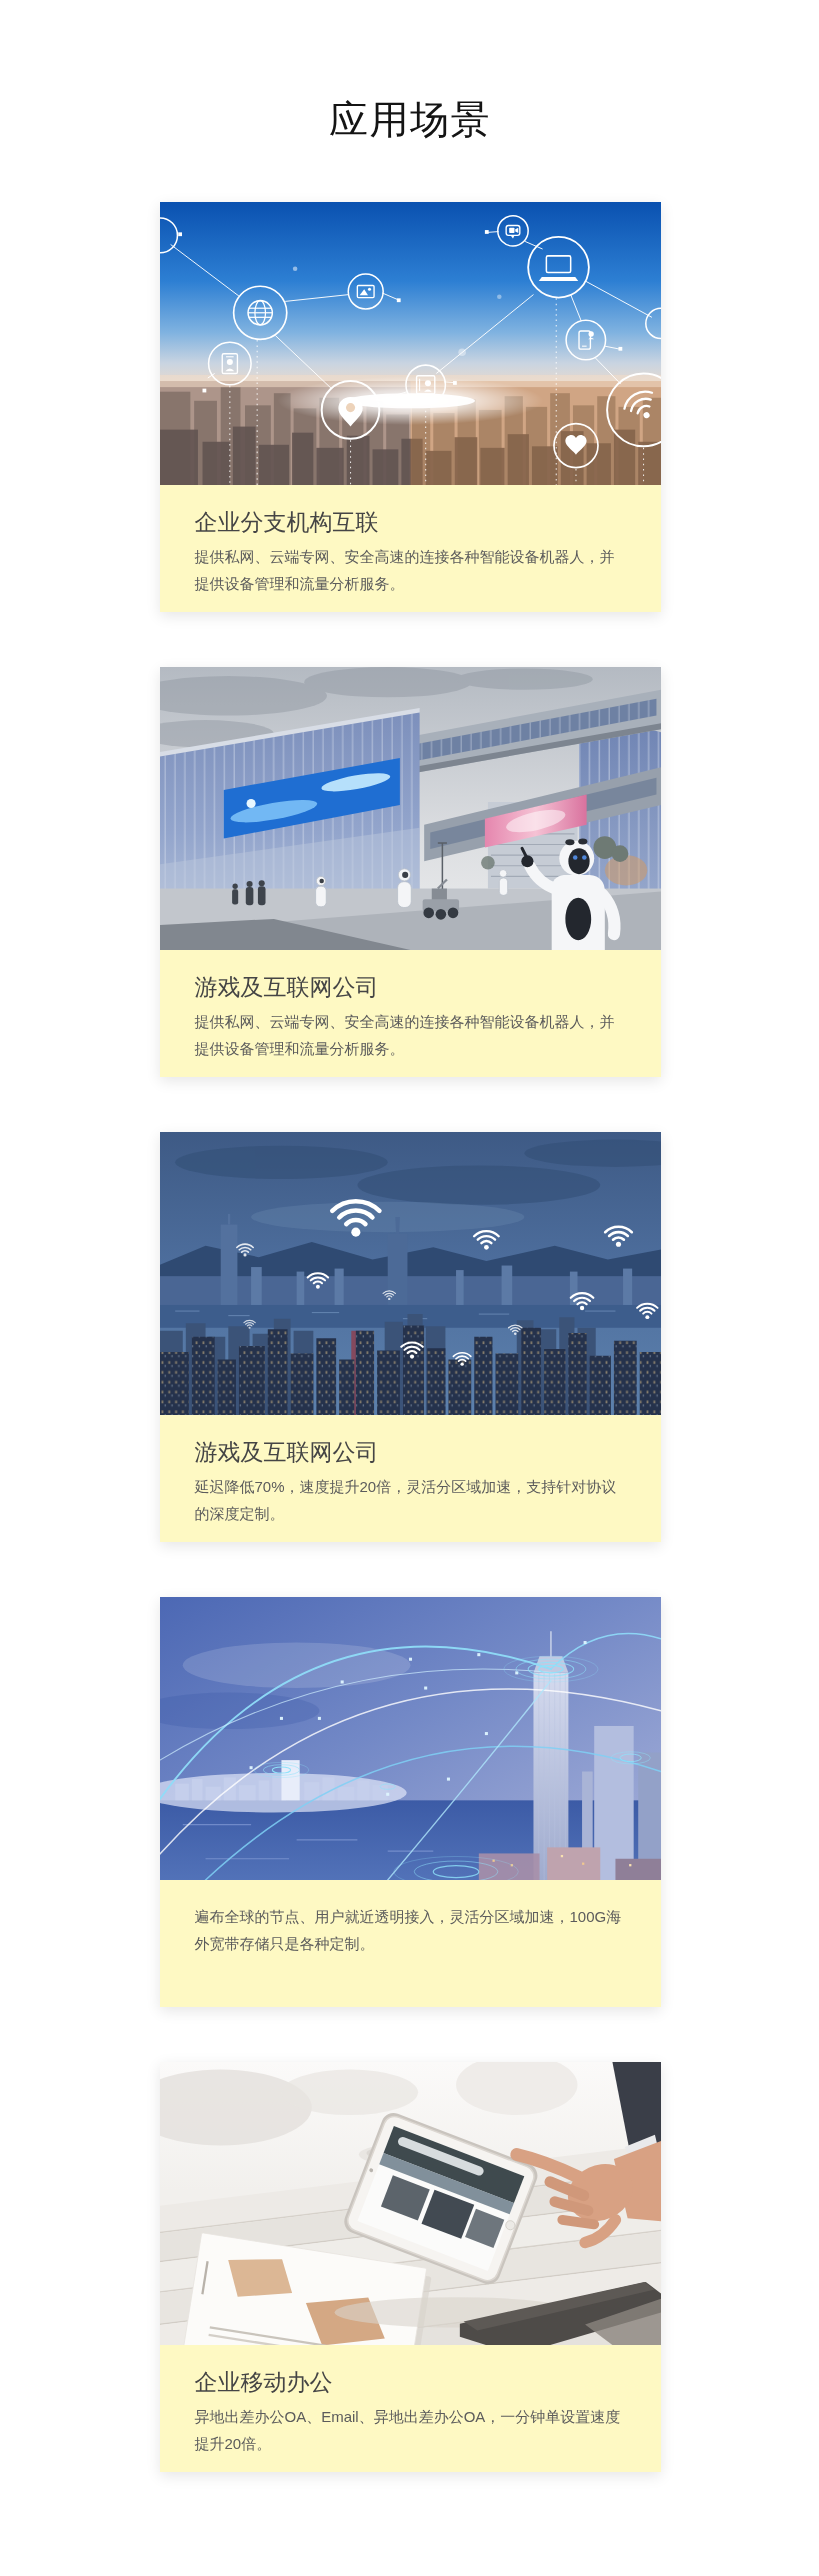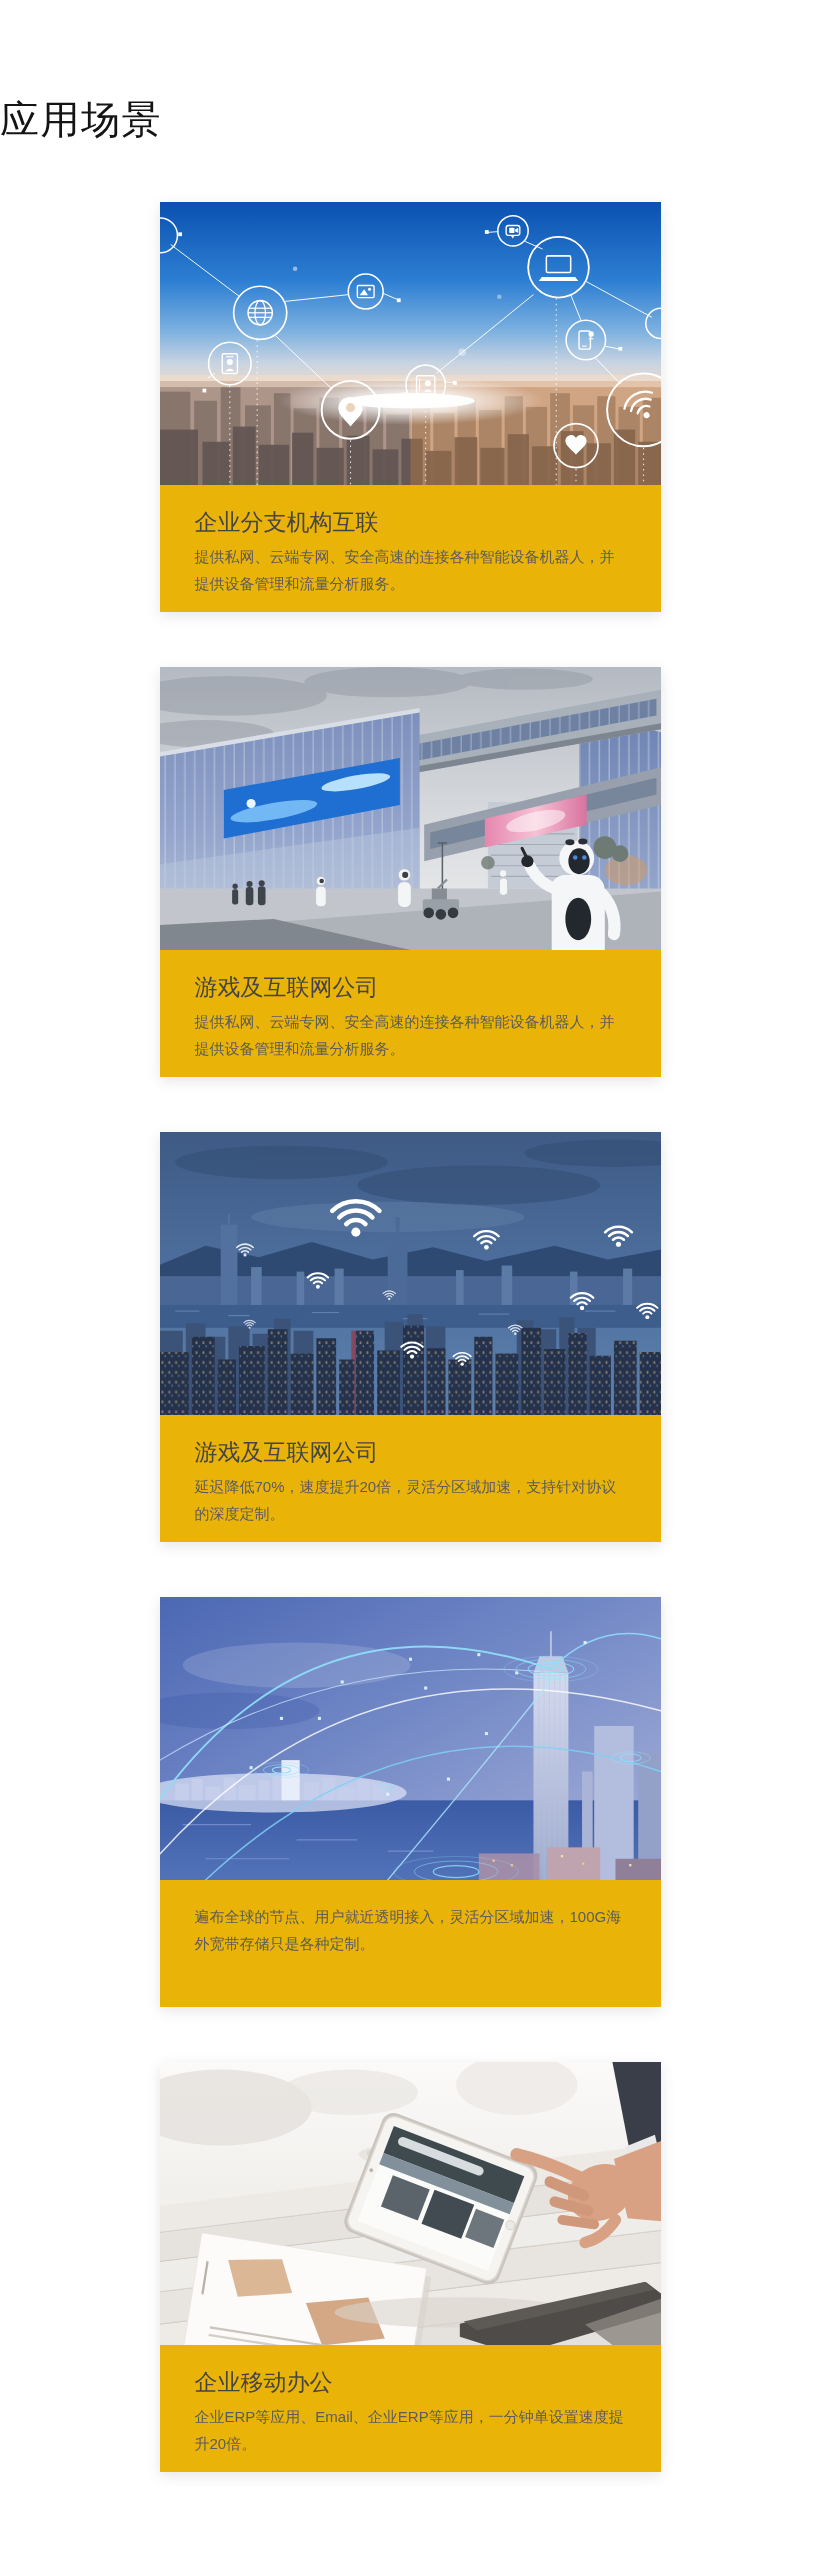--- a/index.html
+++ b/index.html
@@ -6,7 +6,7 @@
   html,body { margin:0; padding:0; background:#ffffff; }
   body { width:820px; font-family:"Liberation Sans","DejaVu Sans",sans-serif; }
   .page { width:820px; background:#ffffff; }
-  .page-header { padding-top:99px; }
+  .page-header { padding-top:99px; text-align:center; }
   .page-title { margin:0; font-size:39px; line-height:41px; letter-spacing:1.5px; font-weight:500; color:#141414; }
   .cards { margin-top:62px; }
   .card { width:501px; margin:0 auto 55px auto; background:#eab308; box-shadow:0 3.8px 13.7px rgba(0,0,0,0.10); }

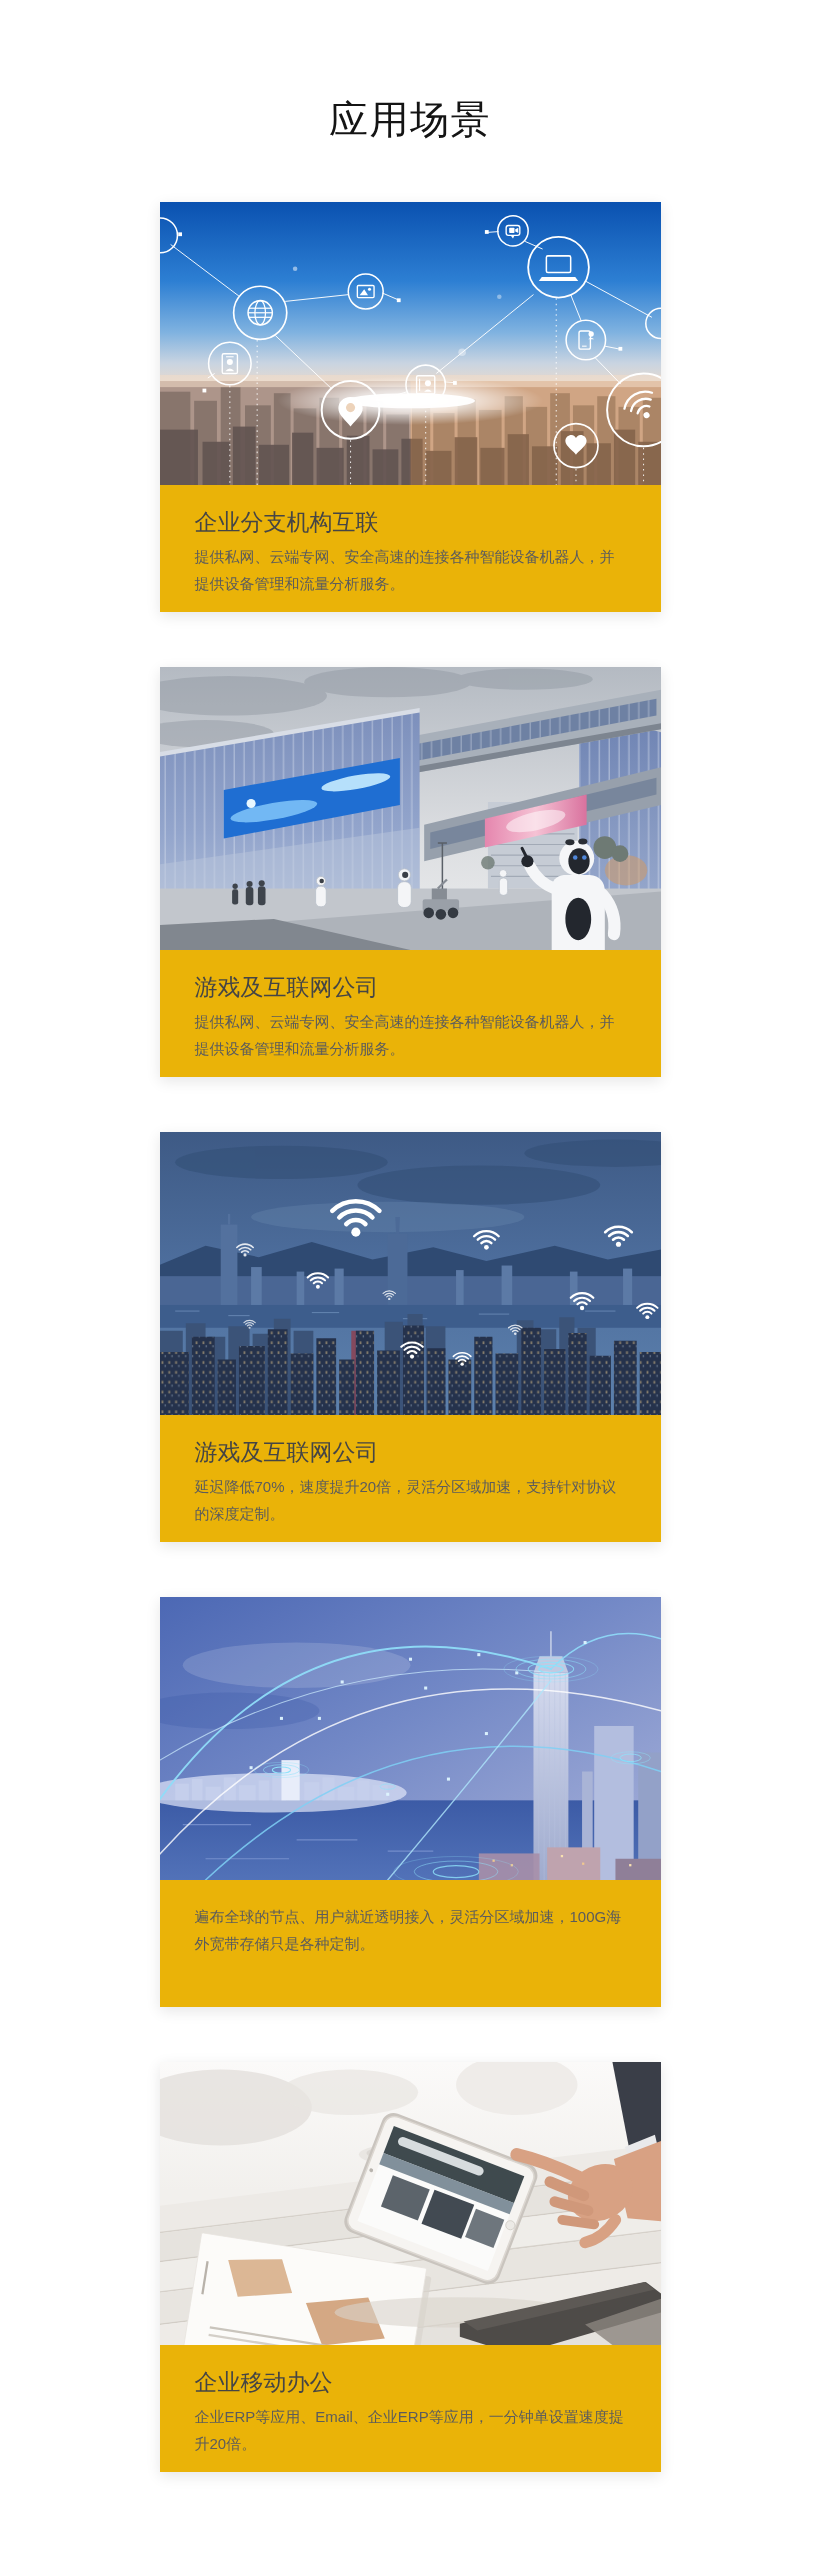--- a/index.html
+++ b/index.html
@@ -9,7 +9,7 @@
   .page-header { padding-top:99px; text-align:center; }
   .page-title { margin:0; font-size:39px; line-height:41px; letter-spacing:1.5px; font-weight:500; color:#141414; }
   .cards { margin-top:62px; }
-  .card { width:501px; margin:0 auto 55px auto; background:#eab308; box-shadow:0 3.8px 13.7px rgba(0,0,0,0.10); }
+  .card { width:501px; margin:0 auto 55px auto; background:#fef9c3; box-shadow:0 3.8px 13.7px rgba(0,0,0,0.10); }
   .card:last-child { margin-bottom:101px; }
   .card-image { height:283px; overflow:hidden; font-size:0; background:#dfe3e8; }
   .card-image svg { display:block; width:100%; height:100%; }

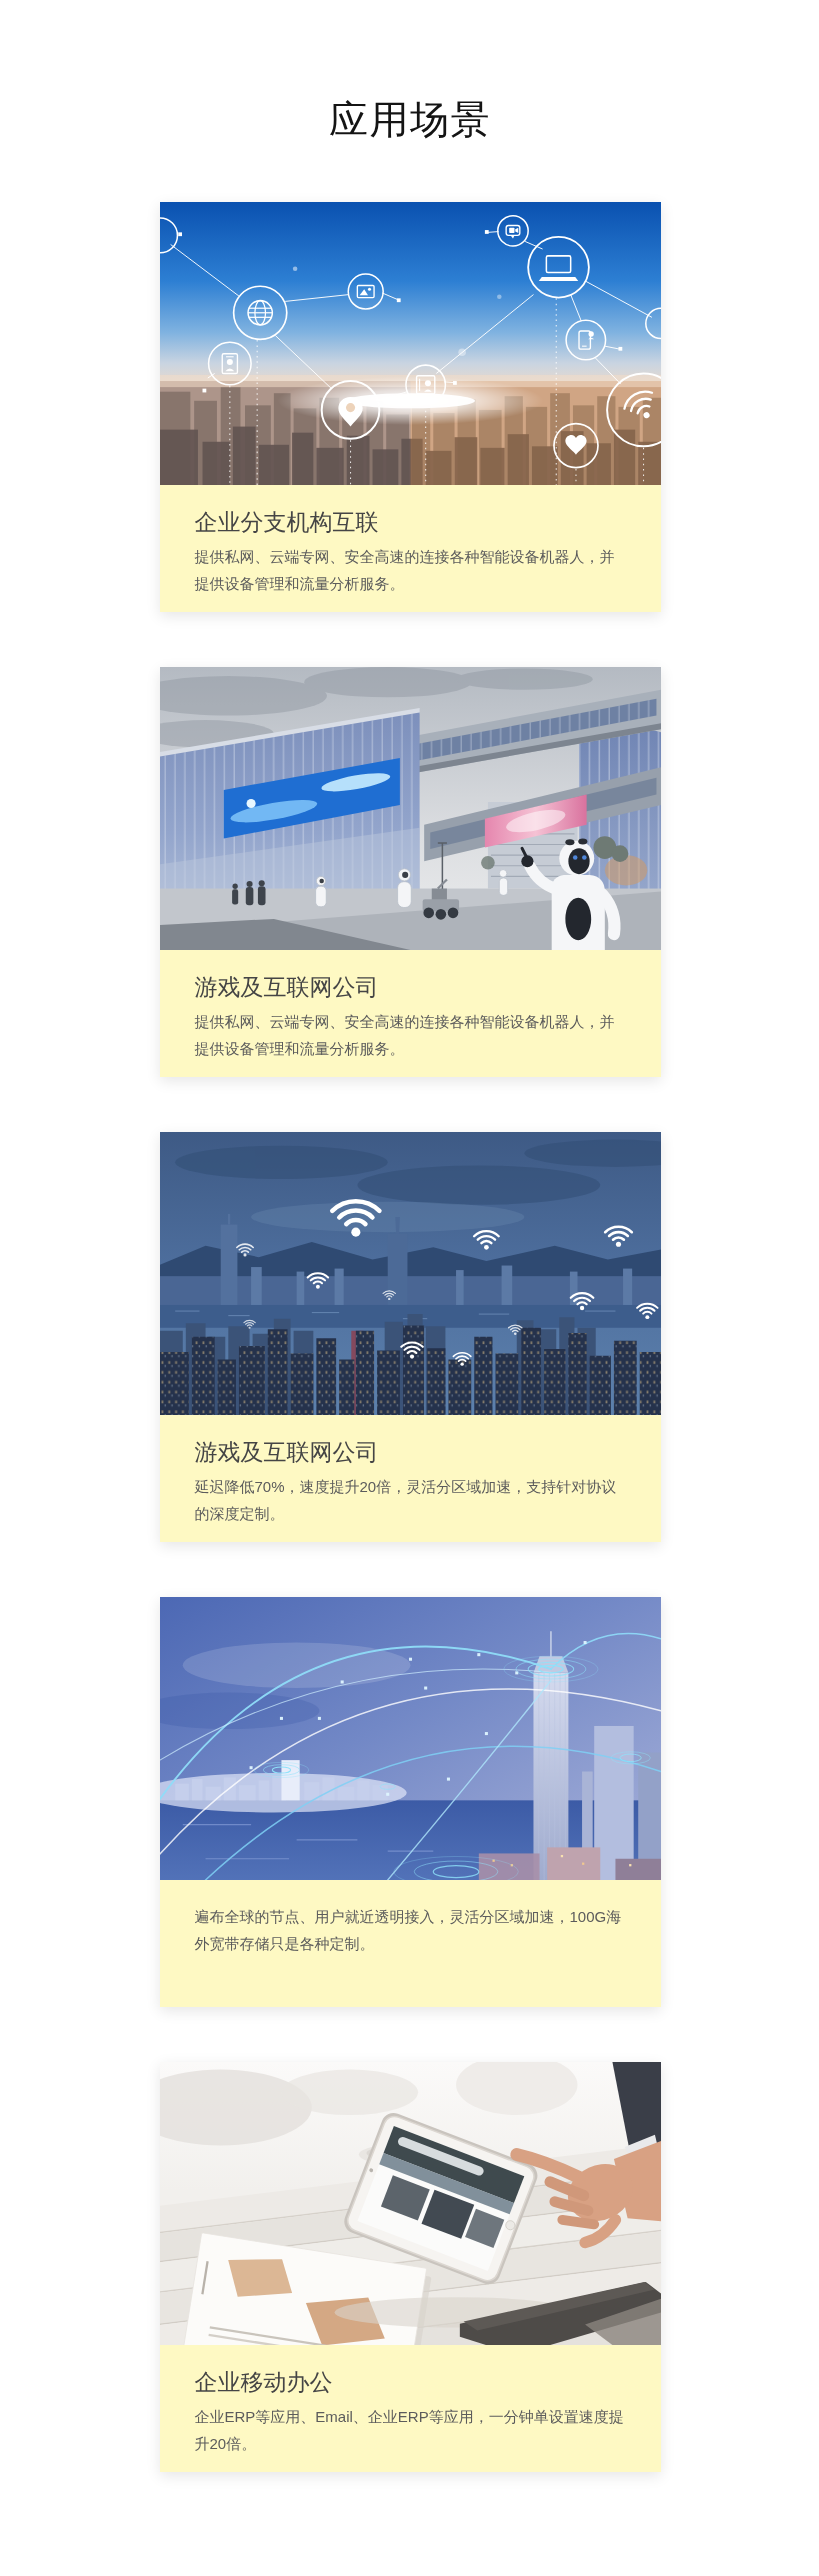--- a/index.html
+++ b/index.html
@@ -586,7 +586,7 @@
       </div>
       <div class="card-body">
         <h2 class="card-title">企业移动办公</h2>
-        <p class="card-desc">企业ERP等应用、Email、企业ERP等应用，一分钟单设置速度提升20倍。</p>
+        <p class="card-desc">异地出差办公OA、Email、异地出差办公OA，一分钟单设置速度提升20倍。</p>
       </div>
     </div>
 

